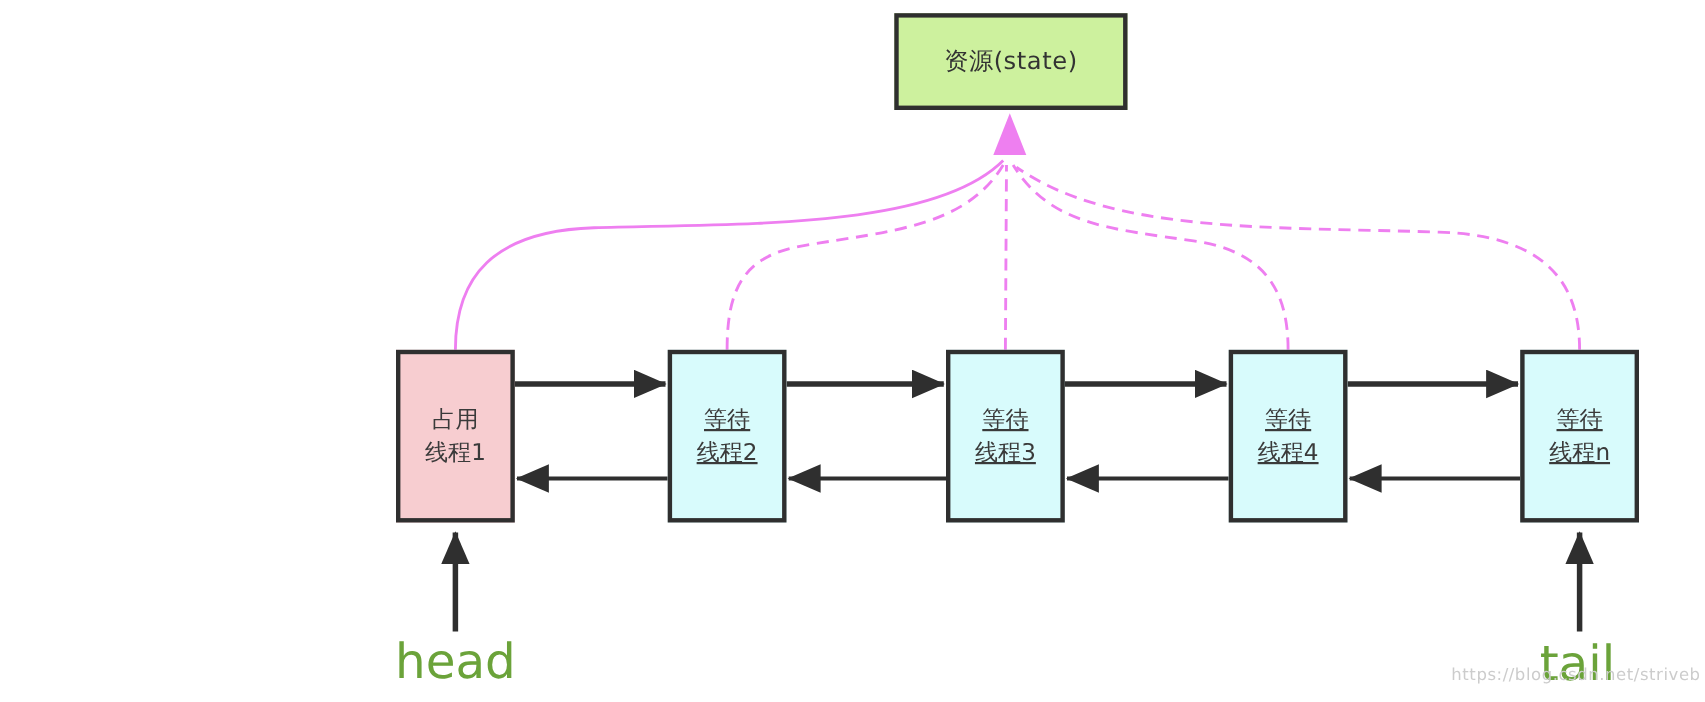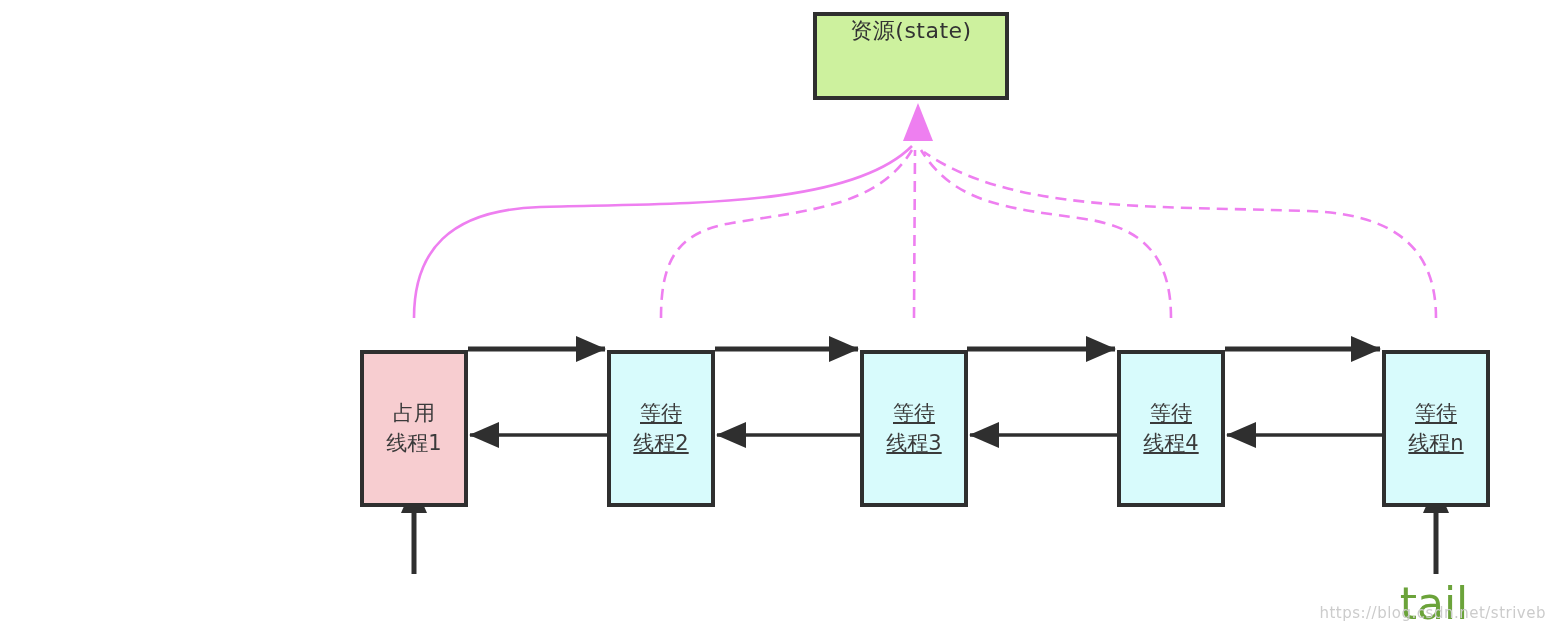--- a/index.html
+++ b/index.html
@@ -17,10 +17,10 @@
 
   
   .resource-box{
-    position:absolute;left:813px;top:12px;width:196px;height:88px;
+    position:absolute;left:813px;top:12px;width:212px;height:88px;
     box-sizing:border-box;border:4px solid var(--border,#2f2f2f);
     background:var(--resource-fill,#cdf19e);
-    display:flex;justify-content:center;
+    display:flex;align-items:center;justify-content:center;
     font-size:22px;color:#333;letter-spacing:.5px;
   }
   .node{

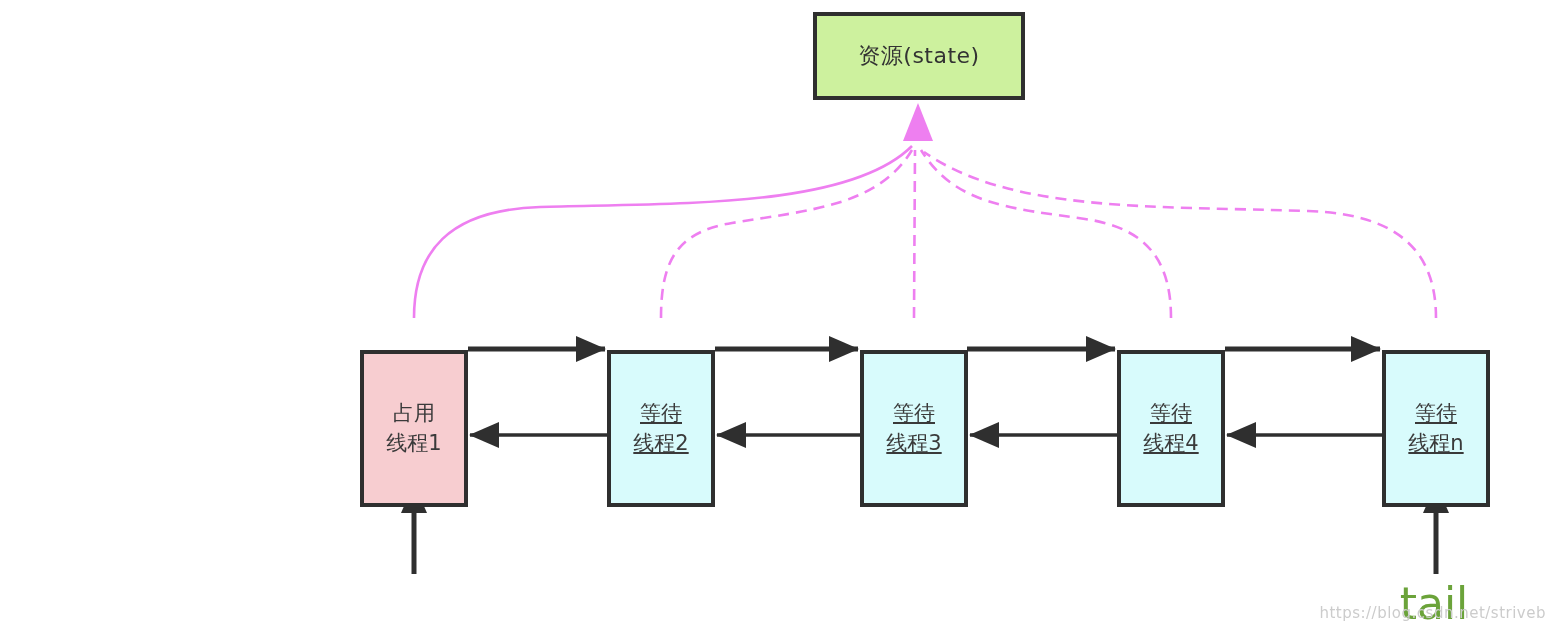--- a/index.html
+++ b/index.html
@@ -27,7 +27,7 @@
     position:absolute;top:318px;width:108px;height:157px;
     box-sizing:border-box;border:4px solid var(--border,#2f2f2f);
     display:flex;flex-direction:column;align-items:center;justify-content:center;
-    font-size:21px;line-height:1.42;color:#3a3a3a;text-align:center;margin-top:32px;
+    font-size:21px;line-height:1.42;color:#3a3a3a;text-align:center;
   }
   .node.occupying{background:var(--occupying-fill,#f7cdd0);}
   .node.waiting{background:var(--waiting-fill,#d8fbfc);text-decoration:underline;}

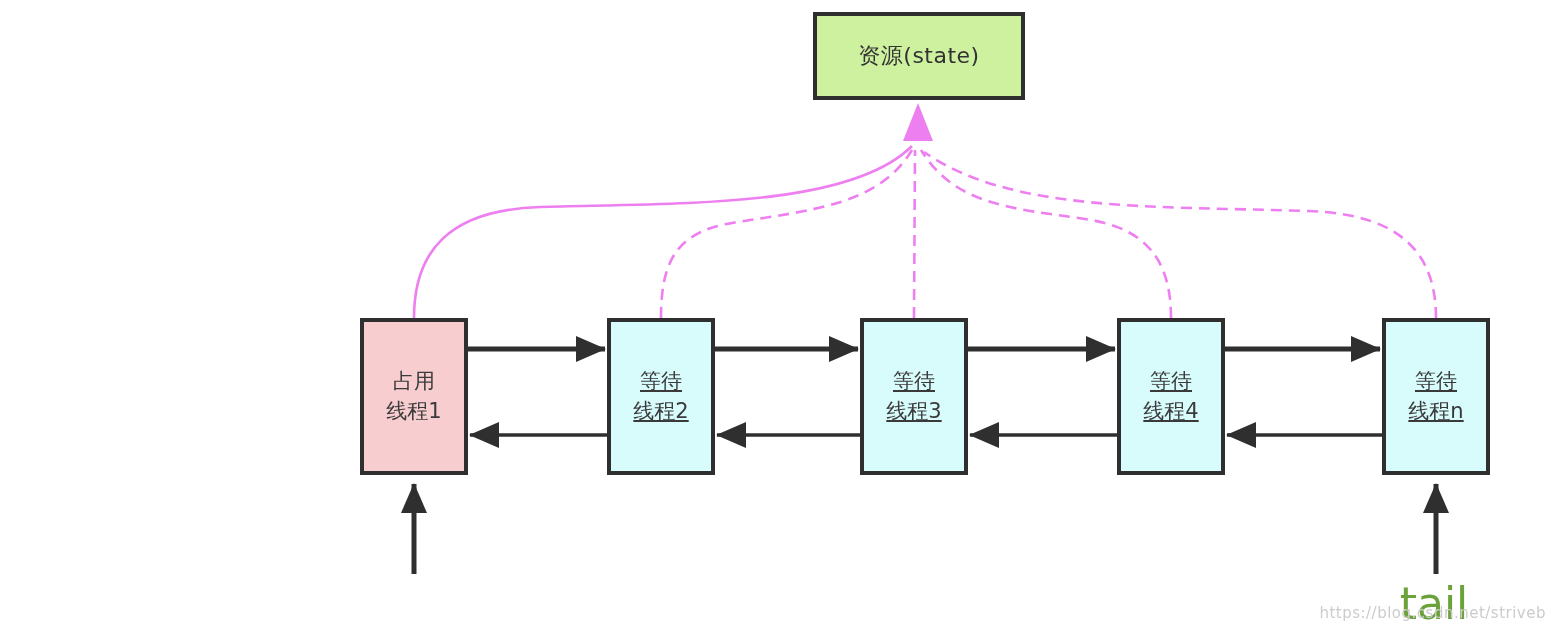--- a/index.html
+++ b/index.html
@@ -107,6 +107,7 @@
     <span>线程n</span>
   </div>
 
+  <div class="end-label head-label">head</div>
   <div class="end-label tail-label">tail</div>
   <div class="watermark">https://blog.csdn.net/striveb</div>
 

